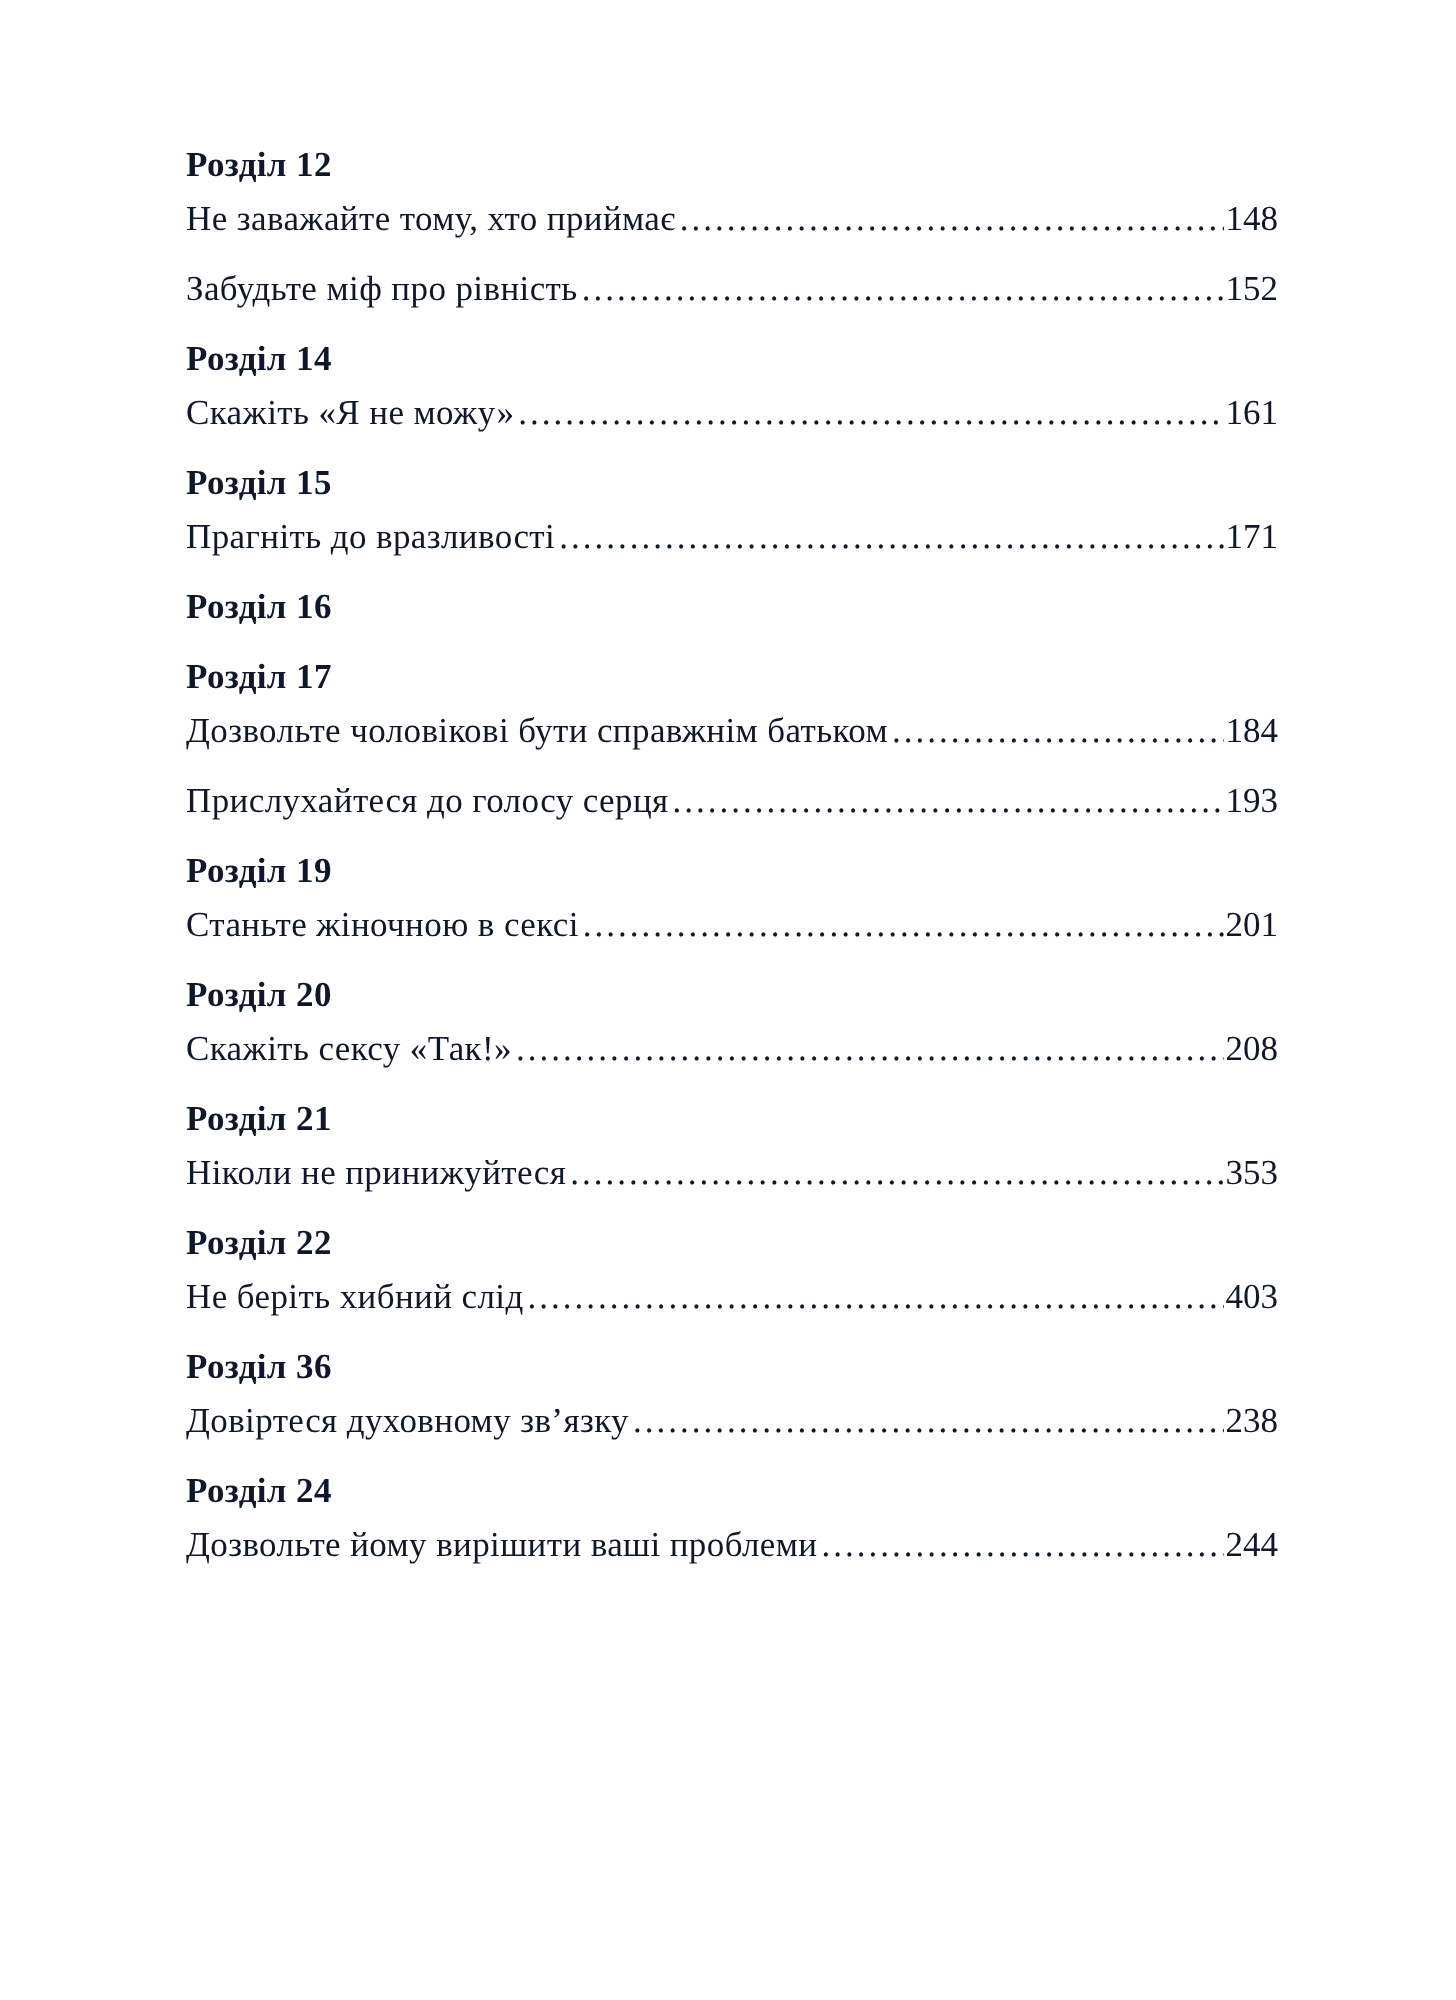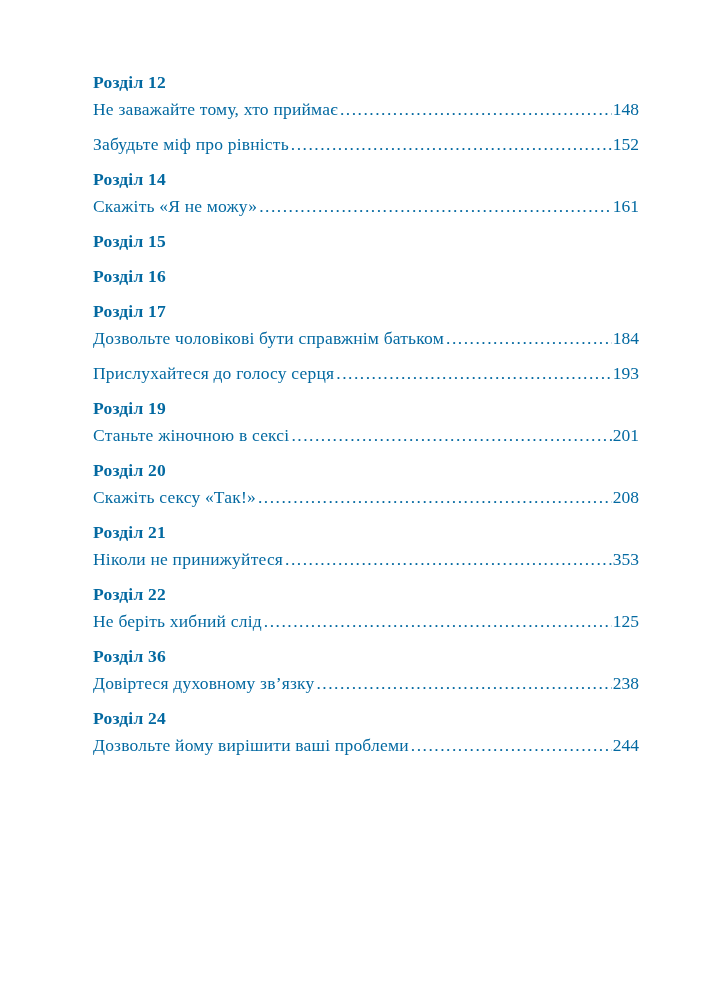--- a/index.html
+++ b/index.html
@@ -14,7 +14,7 @@
     background: #ffffff;
     overflow: hidden;
     font-family: "Liberation Serif", "DejaVu Serif", serif;
-    color: #0369a1;
+    color: #0f172a;
     border-radius: 29px;
   }
   .toc {

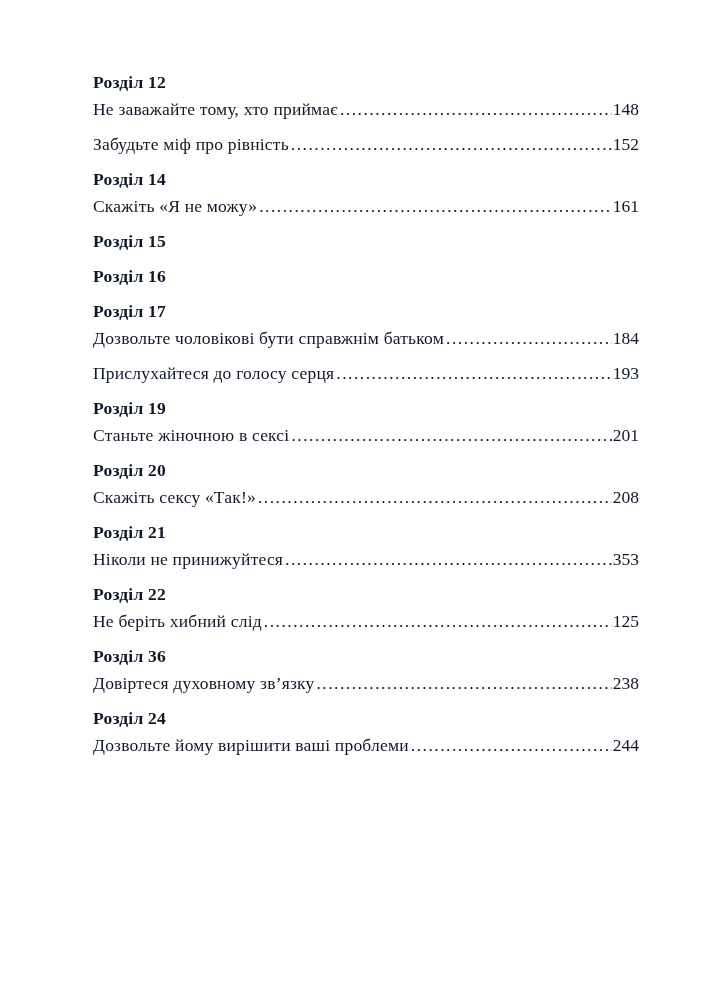--- a/index.html
+++ b/index.html
@@ -94,6 +94,11 @@
 
   <div class="toc-entry">
     <div class="chapter-heading">Розділ 15</div>
+    <div class="entry-line">
+      <span class="chapter-title">Прагніть до вразливості</span>
+      <span class="dot-leader"></span>
+      <span class="page-number">171</span>
+    </div>
   </div>
 
   <div class="toc-entry">

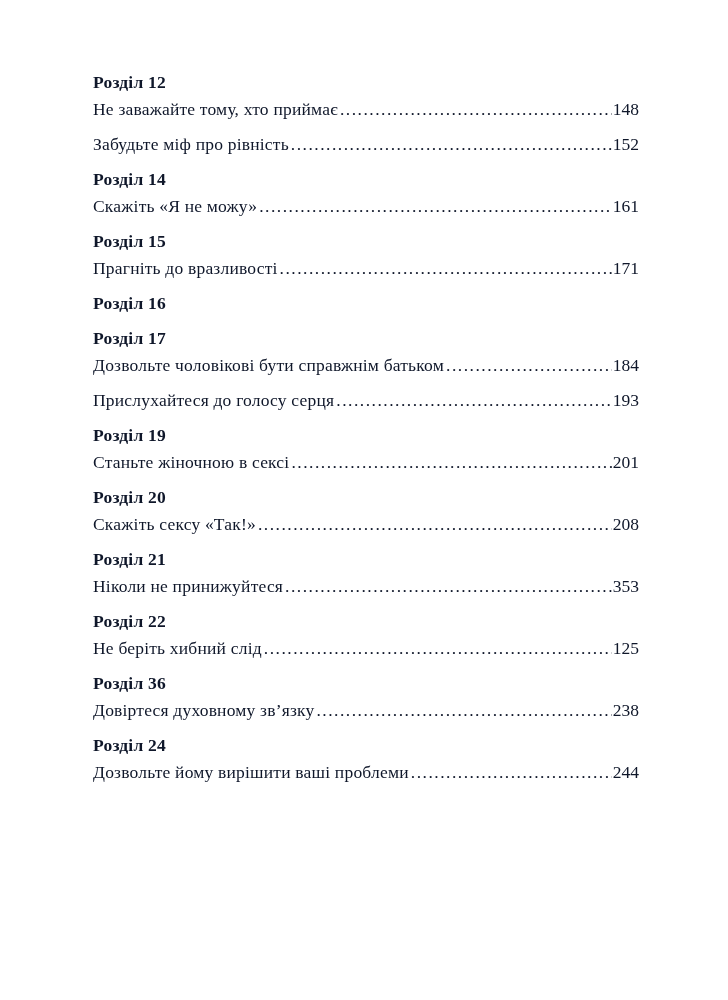--- a/index.html
+++ b/index.html
@@ -154,7 +154,7 @@
     <div class="entry-line">
       <span class="chapter-title">Не беріть хибний слід</span>
       <span class="dot-leader"></span>
-      <span class="page-number">125</span>
+      <span class="page-number">403</span>
     </div>
   </div>
 

